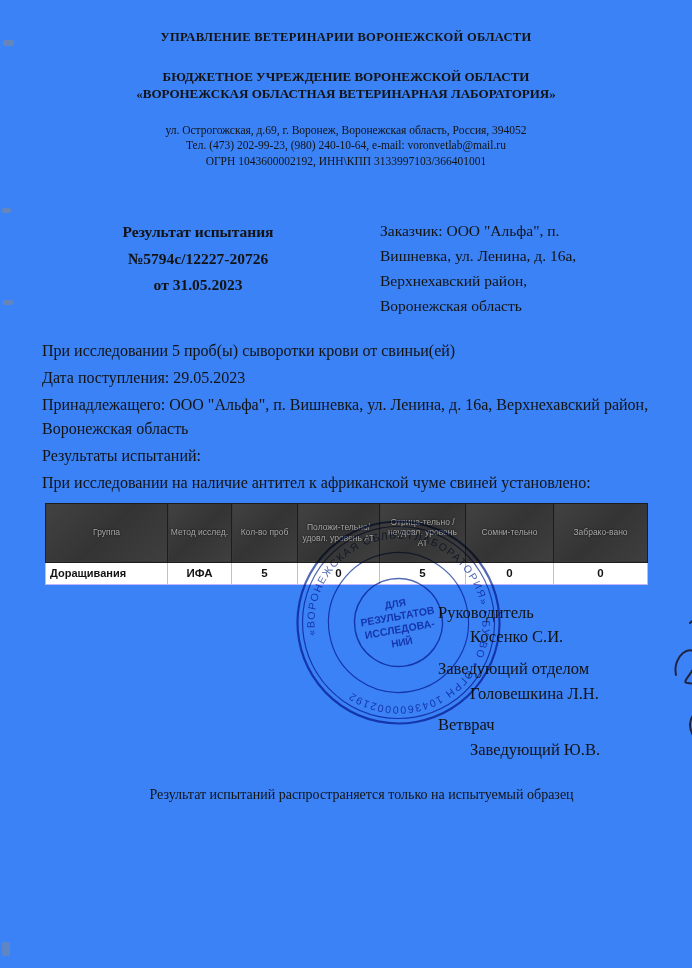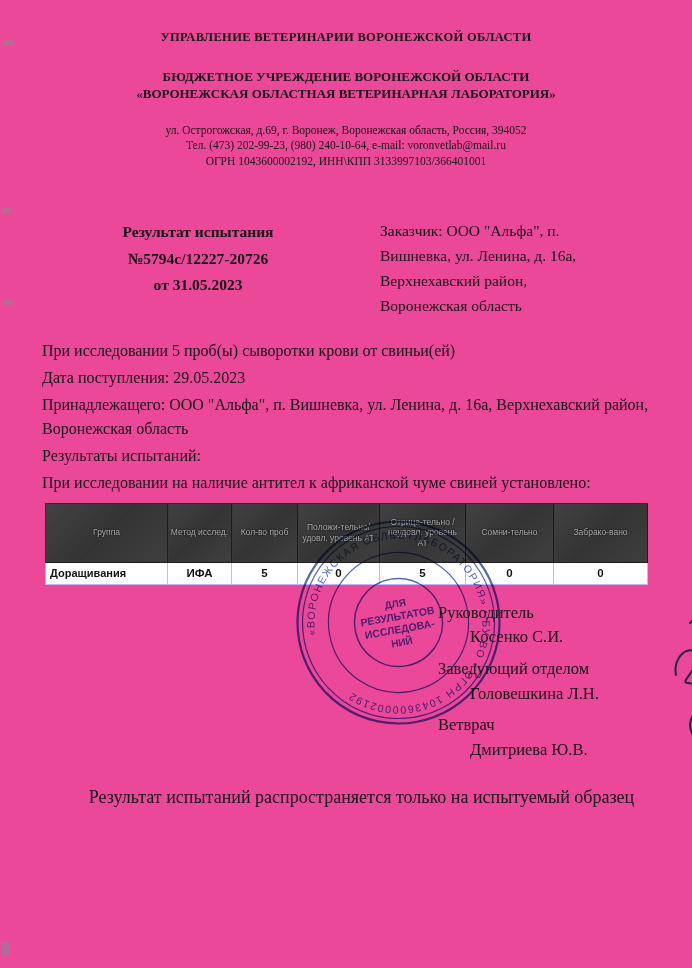--- a/index.html
+++ b/index.html
@@ -7,7 +7,7 @@
     position:relative;
     width:692px; height:968px;
     margin:0 auto;
-    background:#ec4899;
+    background:#3b82f6;
     font-family:"Liberation Serif", serif;
     color:#131313;
     overflow:hidden;

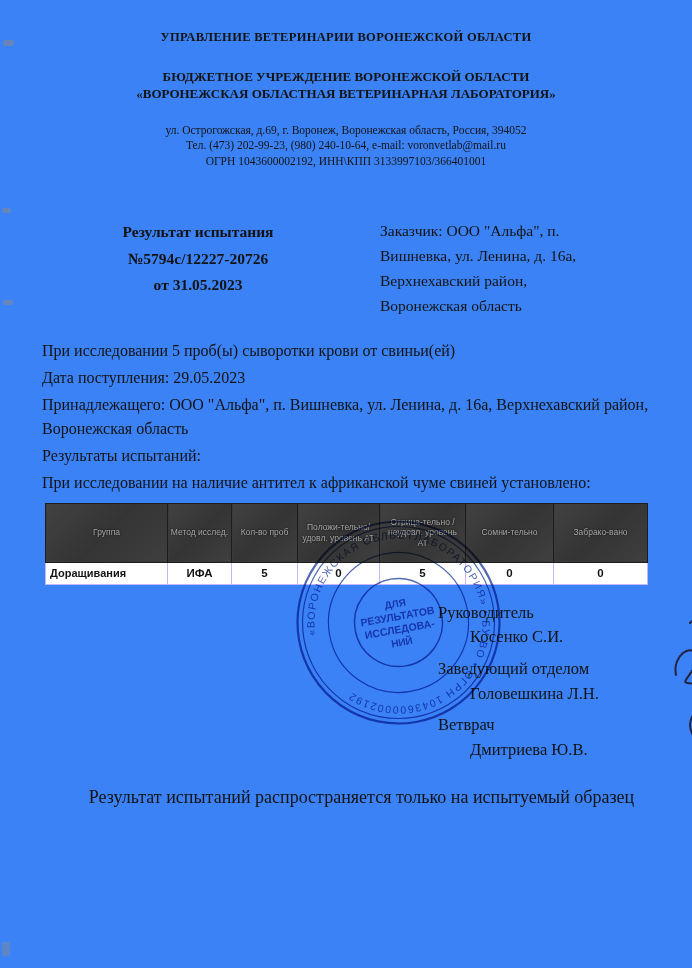--- a/index.html
+++ b/index.html
@@ -157,7 +157,7 @@
           <path d="M18,38 C6,20 24,4 34,12 C44,20 30,40 20,32 M34,12 C42,28 56,36 76,27 C86,22 96,30 110,25" fill="none" stroke="#23233f" stroke-width="2" stroke-linecap="round"></path>
         </svg>
       </div>
-      <div class="sign-name">Дмитриева Ю.В.</div>
+      <div class="sign-name">Заведующий Ю.В.</div>
     </div>
 
   </div>

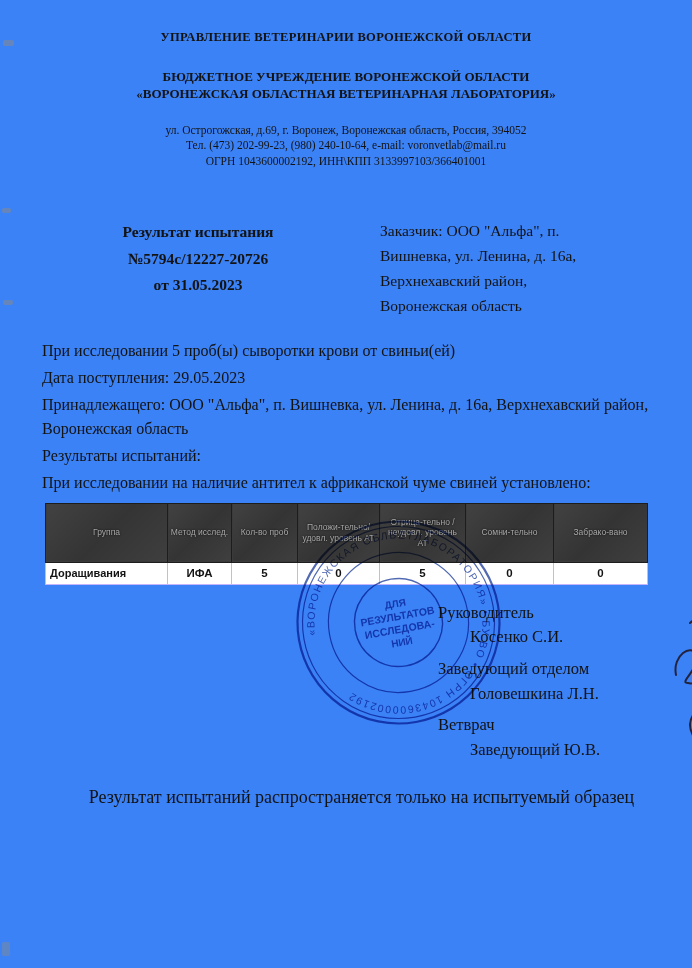--- a/index.html
+++ b/index.html
@@ -45,7 +45,7 @@
   .sign-name  { width:180px; font-size:16.5px; padding:0 0 4px 10px; }
   .sig-svg    { position:absolute; bottom:-4px; }
 
-  .footer-note { margin-top:26px; text-align:center; font-size:18px;padding-left:31px; }
+  .footer-note { margin-top:26px; text-align:center; font-size:14px;padding-left:31px; }
 
   .stamp {
     position:absolute; left:291px; top:515px; width:215px; height:215px;

